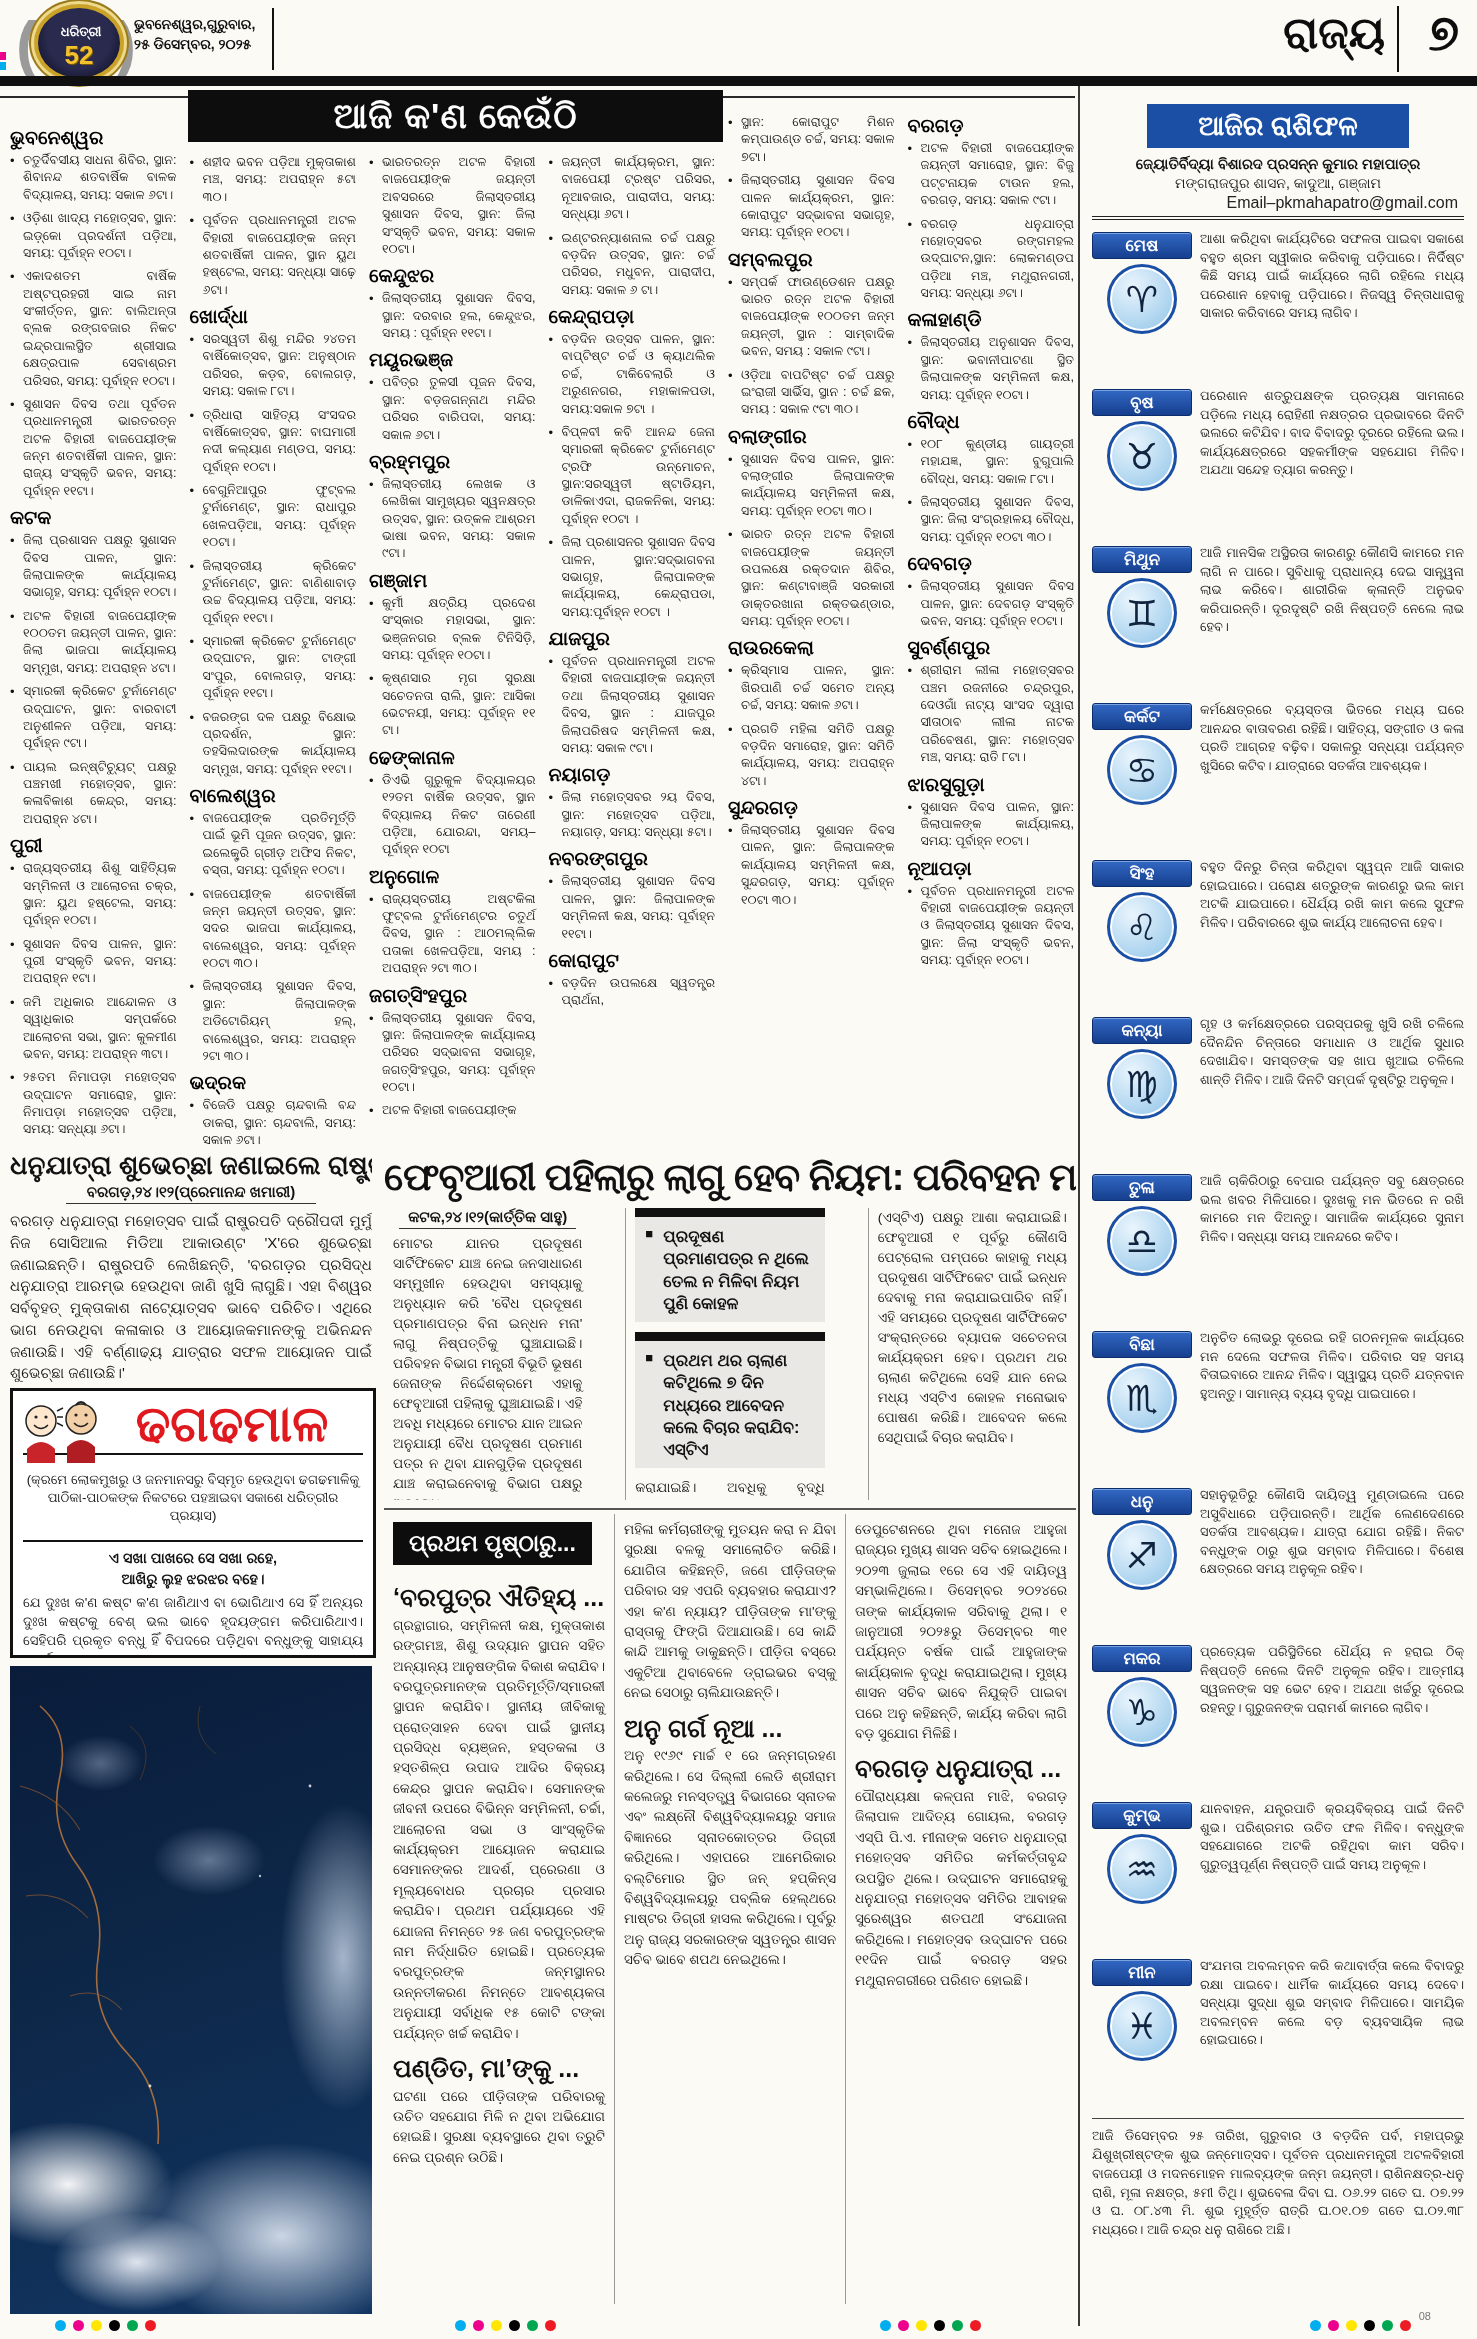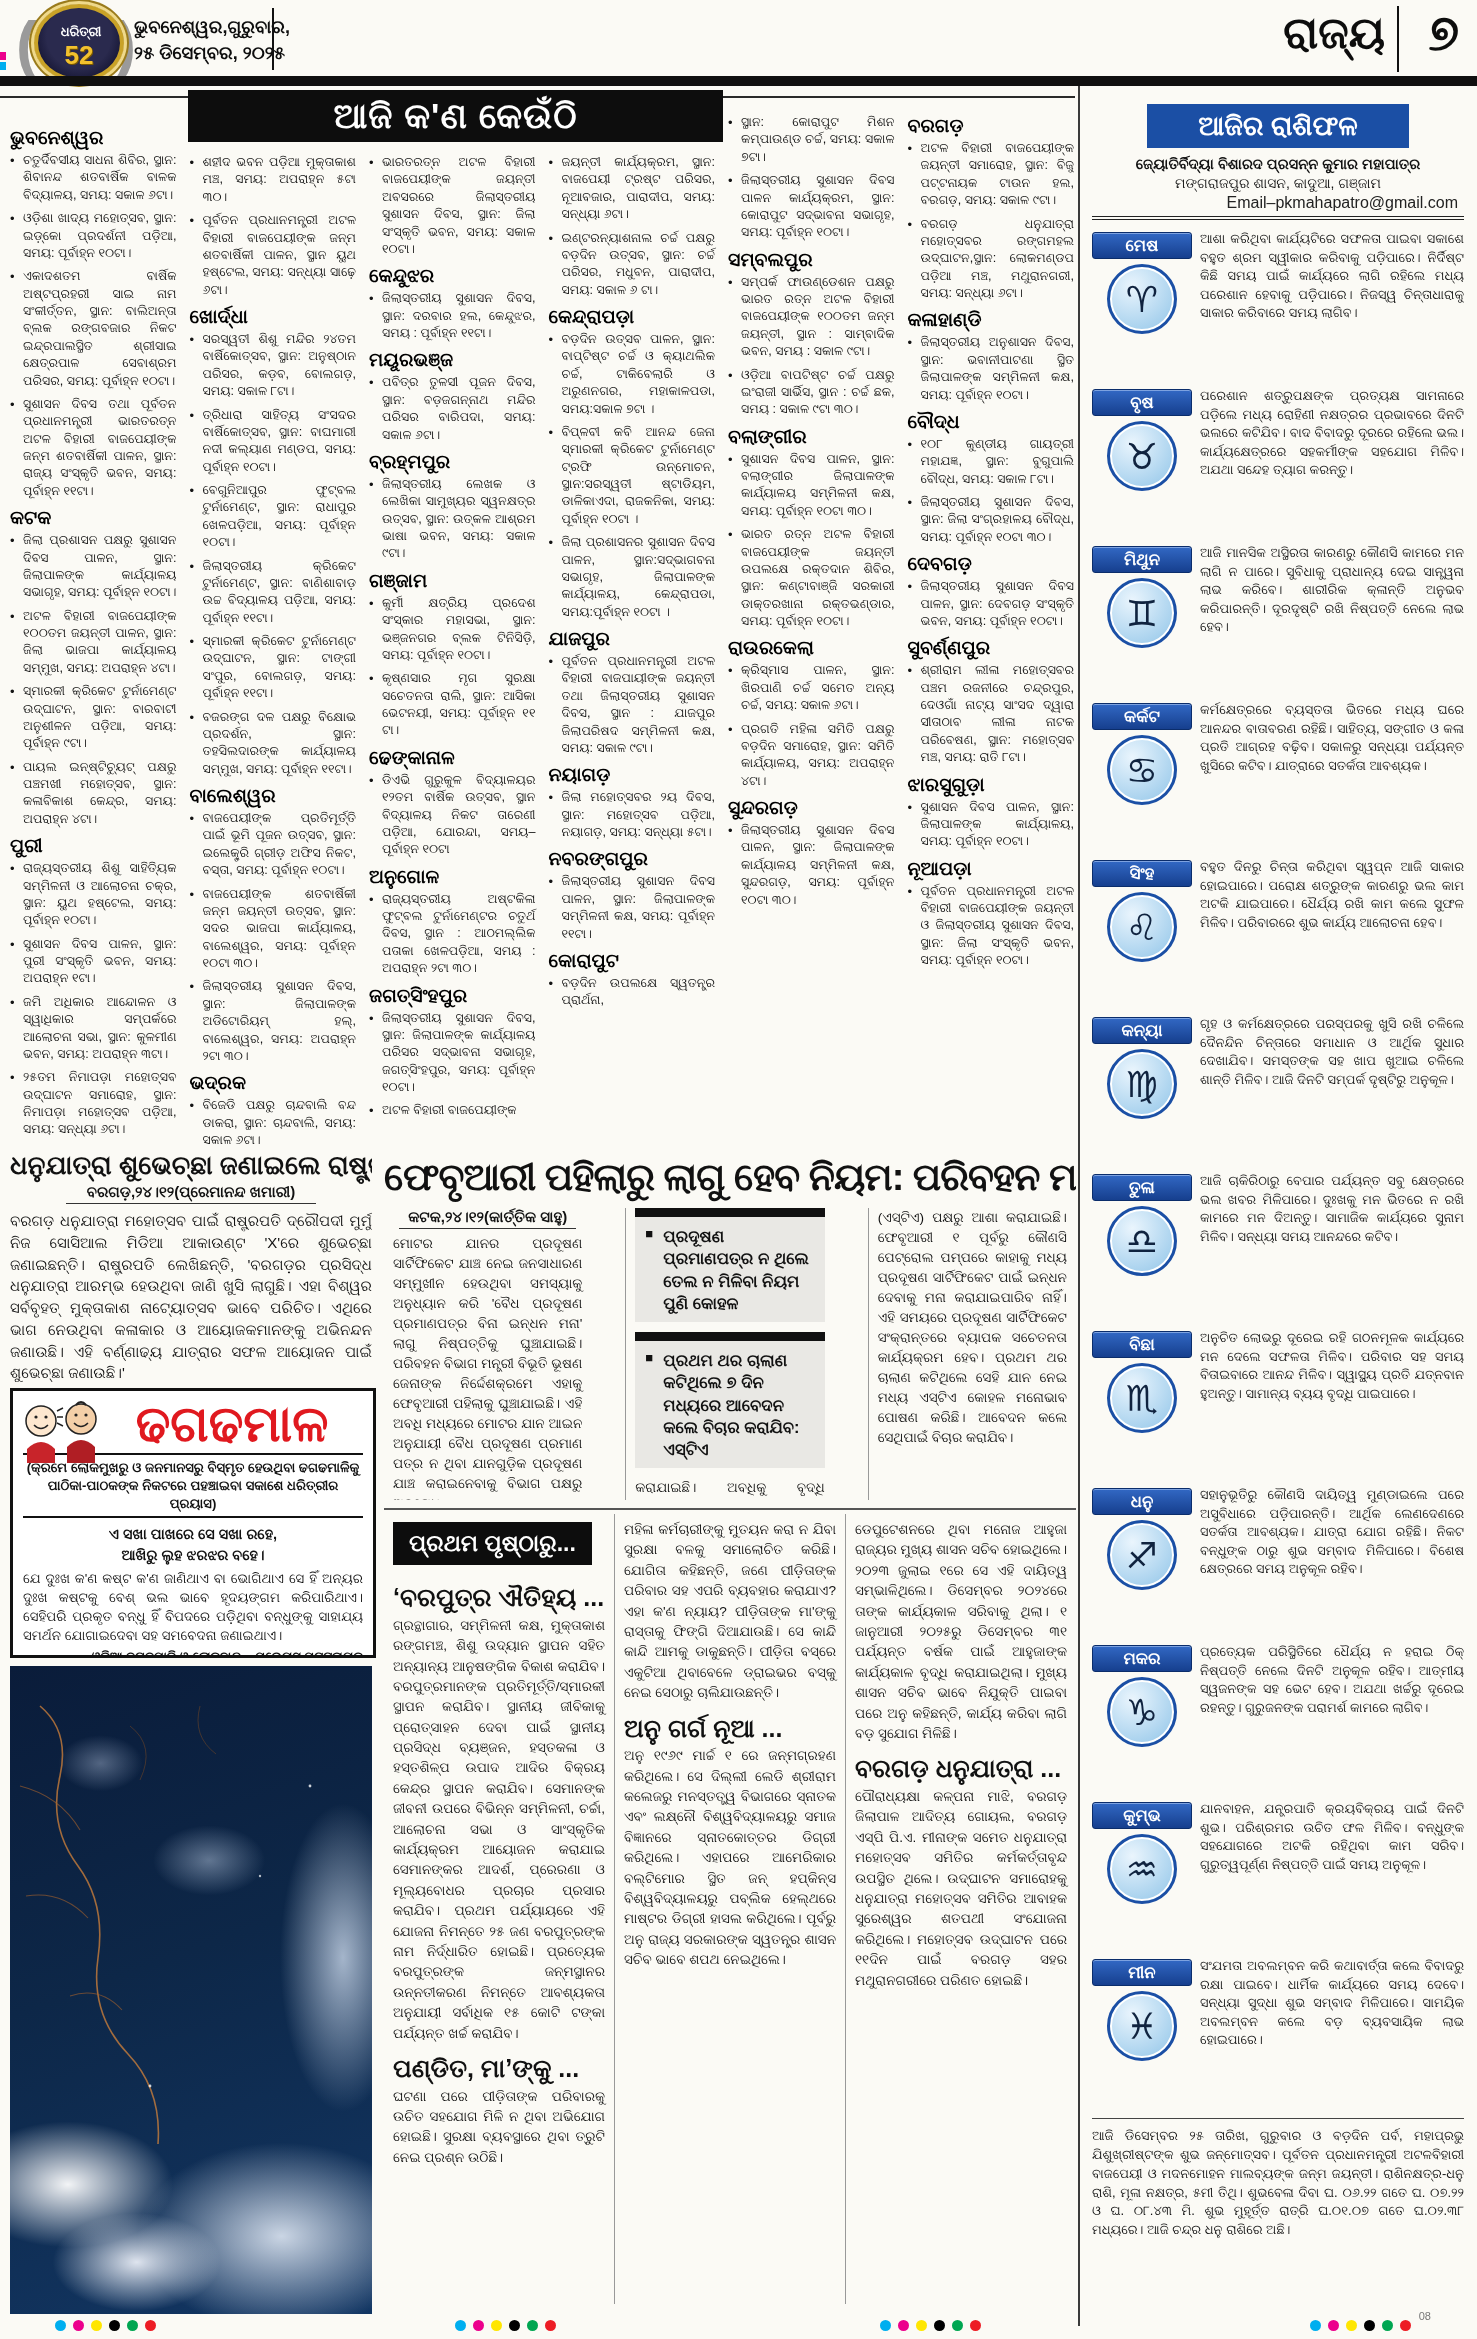--- a/index.html
+++ b/index.html
@@ -15,7 +15,7 @@
   .logo .nm{position:absolute;left:4px;right:0;top:16px;text-align:center;color:#fff;font-size:13px;font-weight:bold;}
   .logo .yr{position:absolute;left:0;right:0;top:32px;text-align:center;color:#f2c12e;font-size:26px;font-weight:800;
       text-shadow:1px 1px 0 #7c5a00;}
-  .dateline{position:absolute;left:134px;top:14px;font-size:18px;font-weight:bold;line-height:1.45;color:#0d0d0d;}
+  .dateline{position:absolute;left:134px;top:14px;font-size:14px;font-weight:bold;line-height:1.45;color:#0d0d0d;}
   .mast-vrule{position:absolute;left:272px;top:8px;width:2px;height:62px;background:#111;}
   .section-title{position:absolute;right:92px;top:8px;font-size:44px;font-weight:800;color:#0d0d0d;}
   .page-vrule{position:absolute;right:78px;top:6px;width:2px;height:66px;background:#111;}

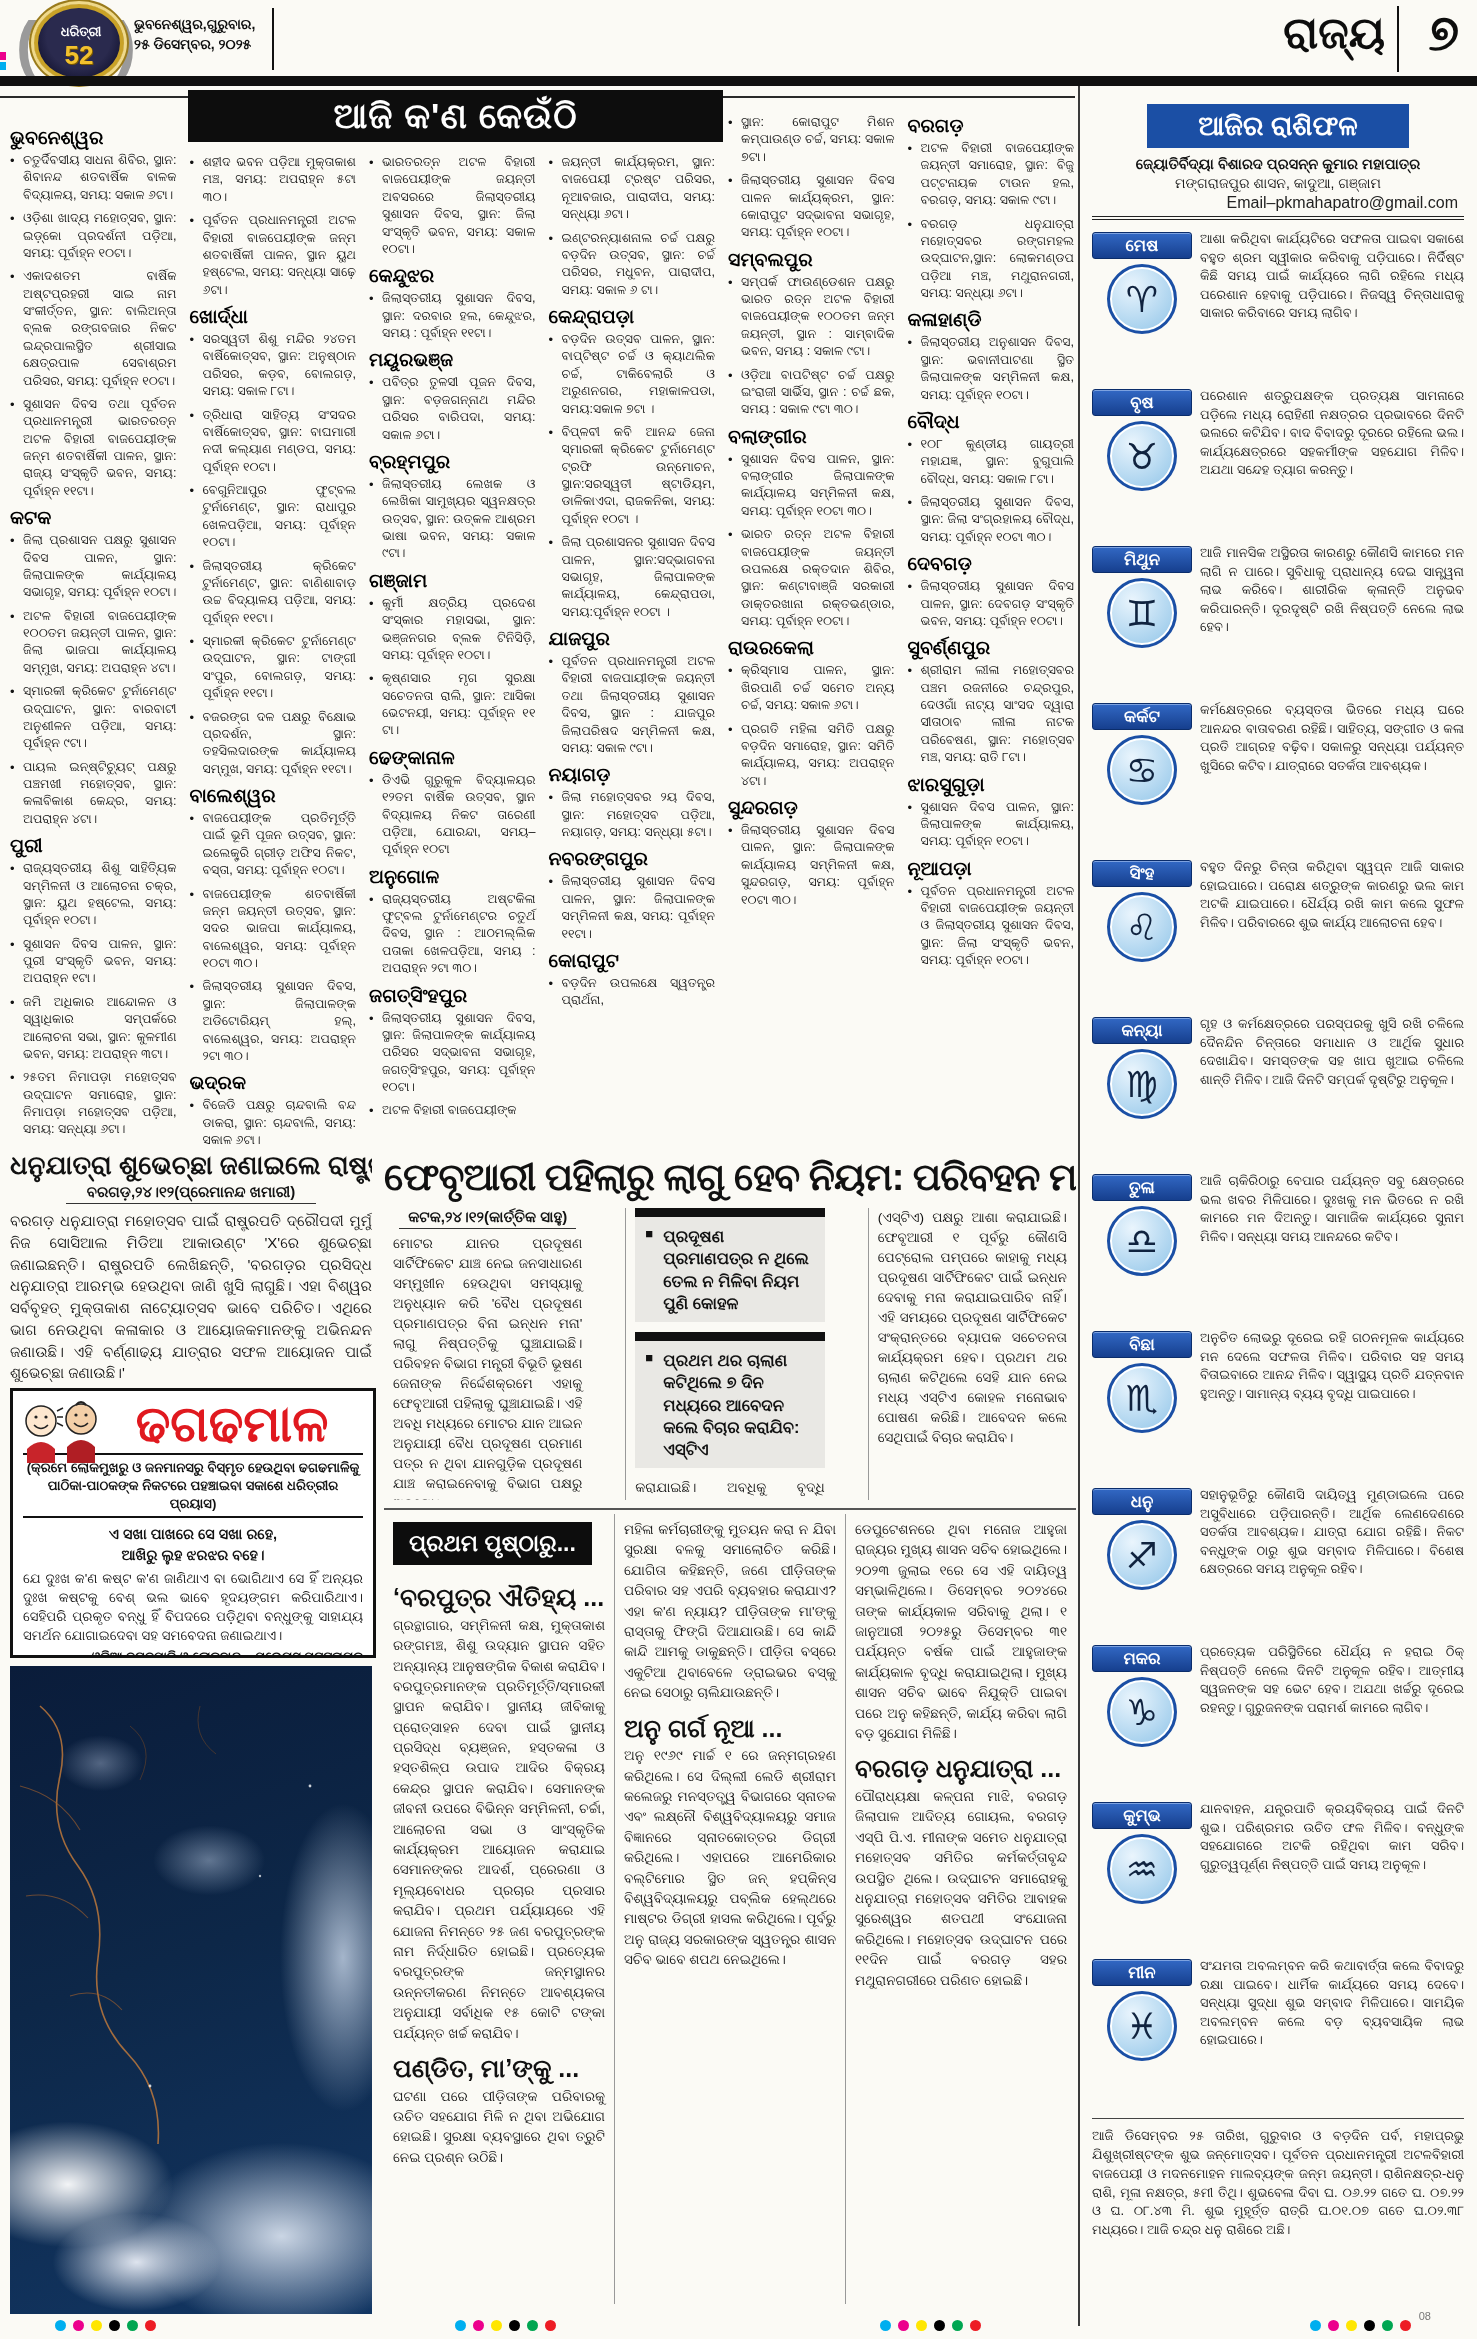--- a/index.html
+++ b/index.html
@@ -63,8 +63,8 @@
   .cartoon{position:absolute;left:10px;top:1388px;width:340px;height:252px;border:3px solid #111;background:#fff;padding:6px 10px;overflow:hidden;}
   .c-title{color:#e0191f;font-size:50px;font-weight:800;text-align:center;line-height:1.0;margin:2px 0 4px 78px;}
   .c-faces{position:absolute;left:8px;top:8px;}
-  .c-sub{font-size:13.2px;font-weight:bold;text-align:center;border-top:2px solid #111;border-bottom:2px solid #111;
-      padding:4px 0;margin:2px 0 6px 0;line-height:1.35;}
+  .c-sub{font-size:13.2px;font-weight:normal;text-align:center;border-top:2px solid #111;border-bottom:2px solid #111;
+      padding:16px 0;margin:2px 0 6px 0;line-height:1.35;}
   .c-verse{font-size:14.5px;font-weight:bold;text-align:center;margin:0;line-height:1.4;}
   .c-body{font-size:13.4px;line-height:1.42;text-align:justify;margin:4px 0 0 0;}
   .c-credit{font-size:13px;font-weight:bold;text-align:right;margin-top:4px;}

